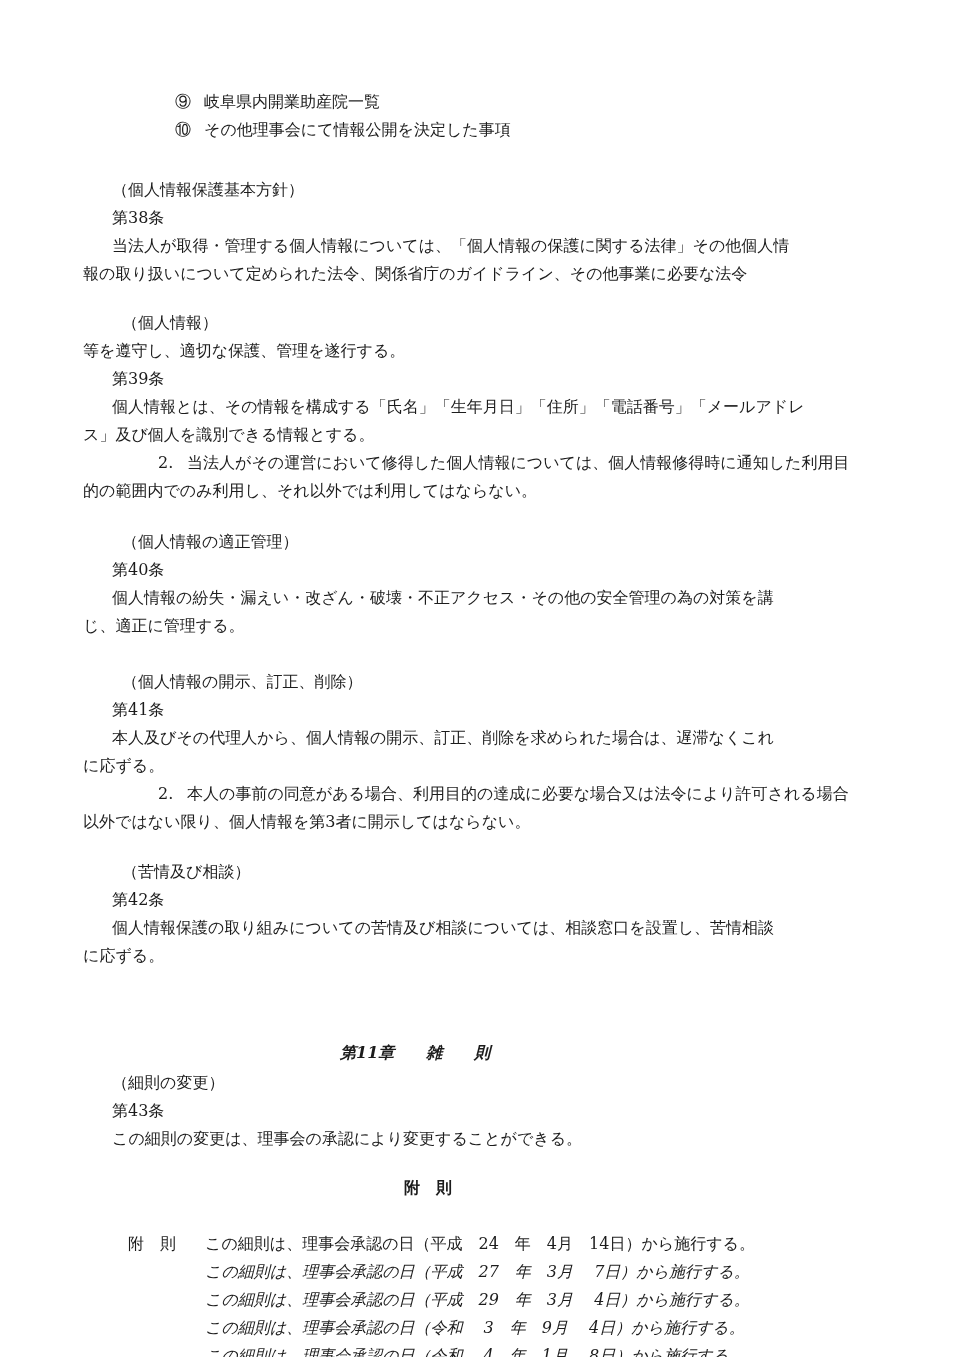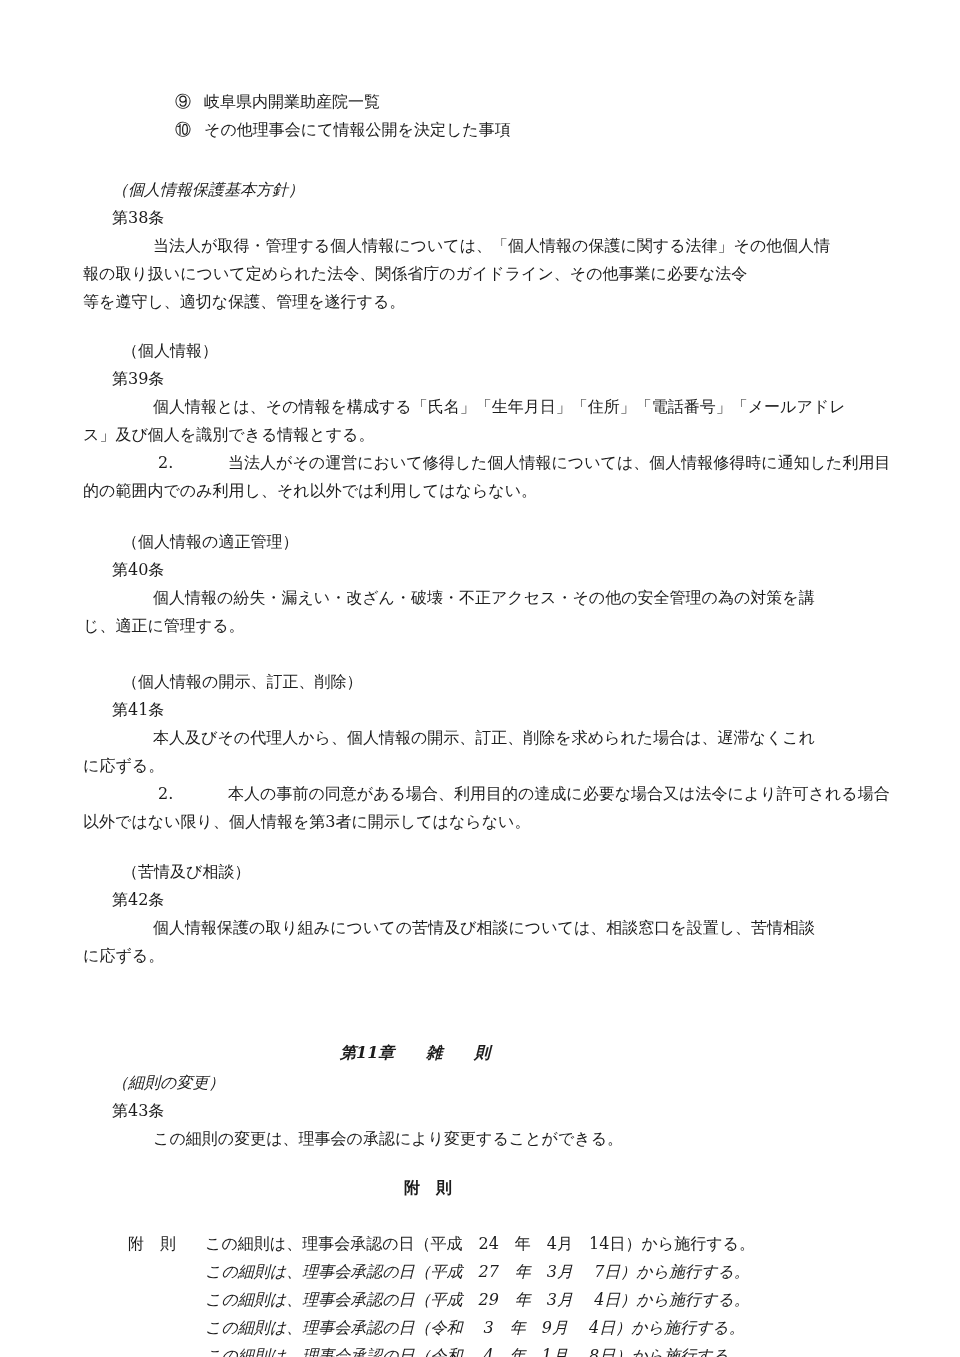--- a/index.html
+++ b/index.html
@@ -26,7 +26,7 @@
   .list-marker { width: 29px; flex: none; }
 
   
-  .hdr-a { margin-left: 112px; font-style: italic; }
+  .hdr-a { margin-left: 112px; }
   .hdr-b { margin-left: 122px; }
 
   

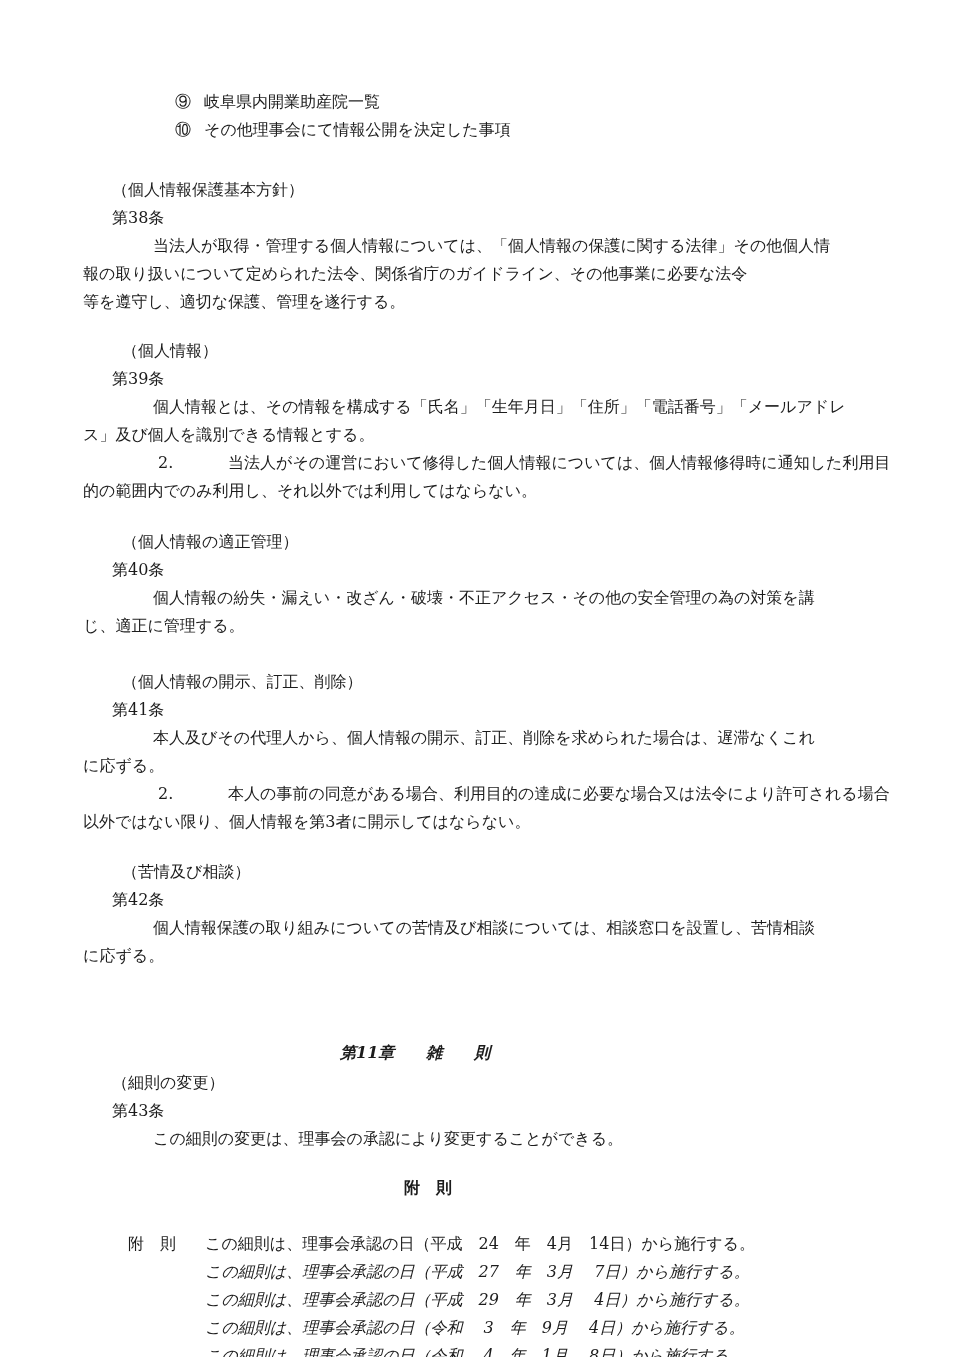--- a/index.html
+++ b/index.html
@@ -32,7 +32,7 @@
   
   .art-row { display: flex; margin-left: 112px; flex-direction: column; }
   .art-label { width: 68px; flex: none; white-space: pre; }
-  .art-text { flex: none; white-space: pre; margin-left: 41px; }
+  .art-text { flex: none; white-space: pre; }
   .cont { margin-left: 83px; }
 
   

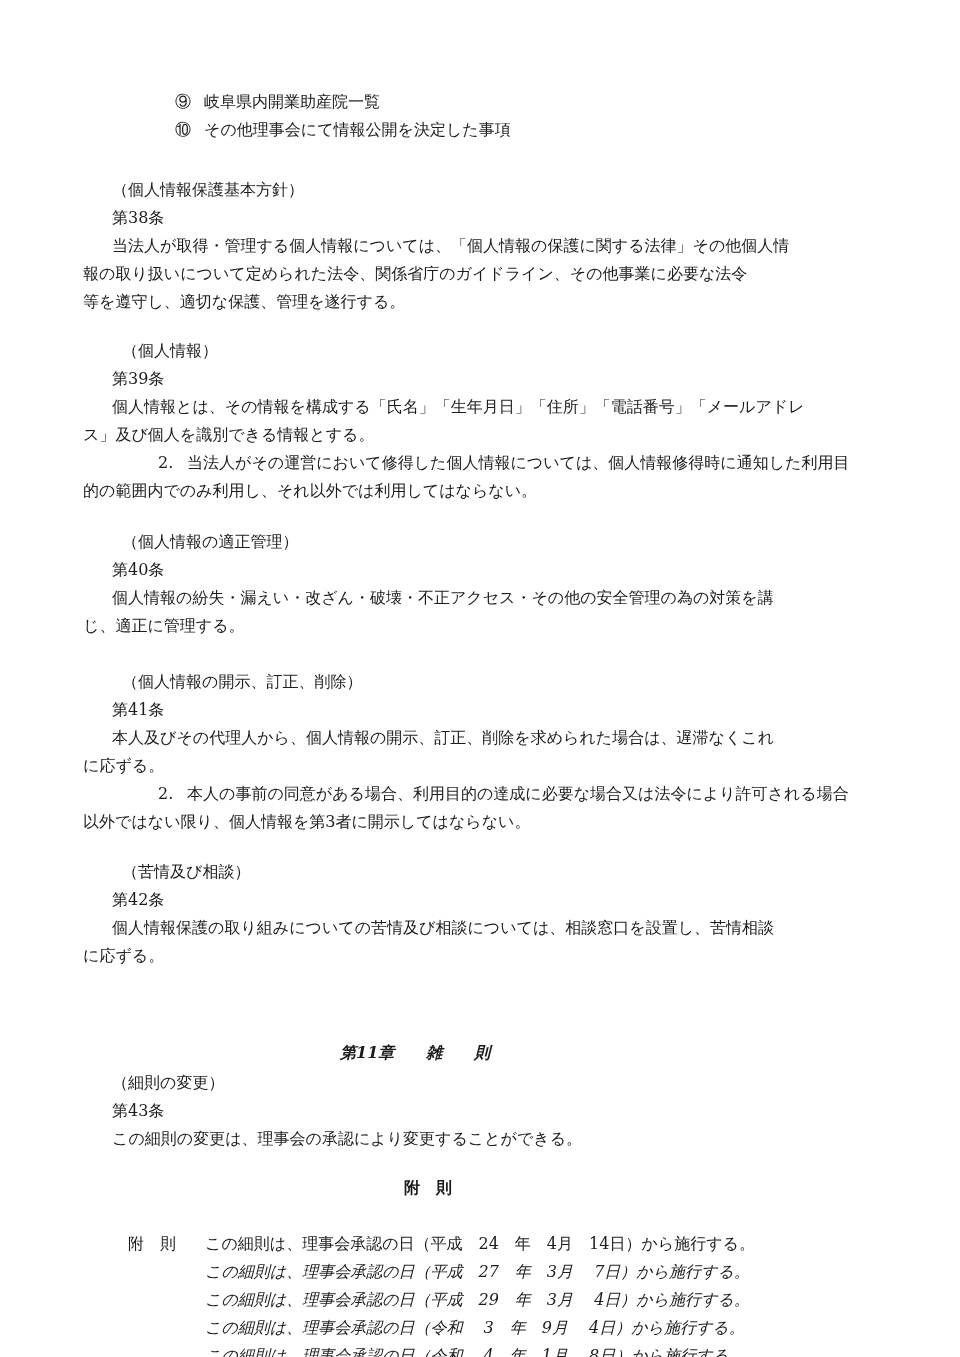--- a/index.html
+++ b/index.html
@@ -92,9 +92,9 @@
     <span class="art-text">当法人が取得・管理する個人情報については、「個人情報の保護に関する法律」その他個人情</span>
   </div>
   <div class="line cont">報の取り扱いについて定められた法令、関係省庁のガイドライン、その他事業に必要な法令</div>
+  <div class="line hdr-b mt-21">（個人情報）</div>
+
   <div class="line cont">等を遵守し、適切な保護、管理を遂行する。</div>
-
-  <div class="line hdr-b mt-21">（個人情報）</div>
   <div class="art-row line">
     <span class="art-label">第39条</span>
     <span class="art-text">個人情報とは、その情報を構成する「氏名」「生年月日」「住所」「電話番号」「メールアドレ</span>

